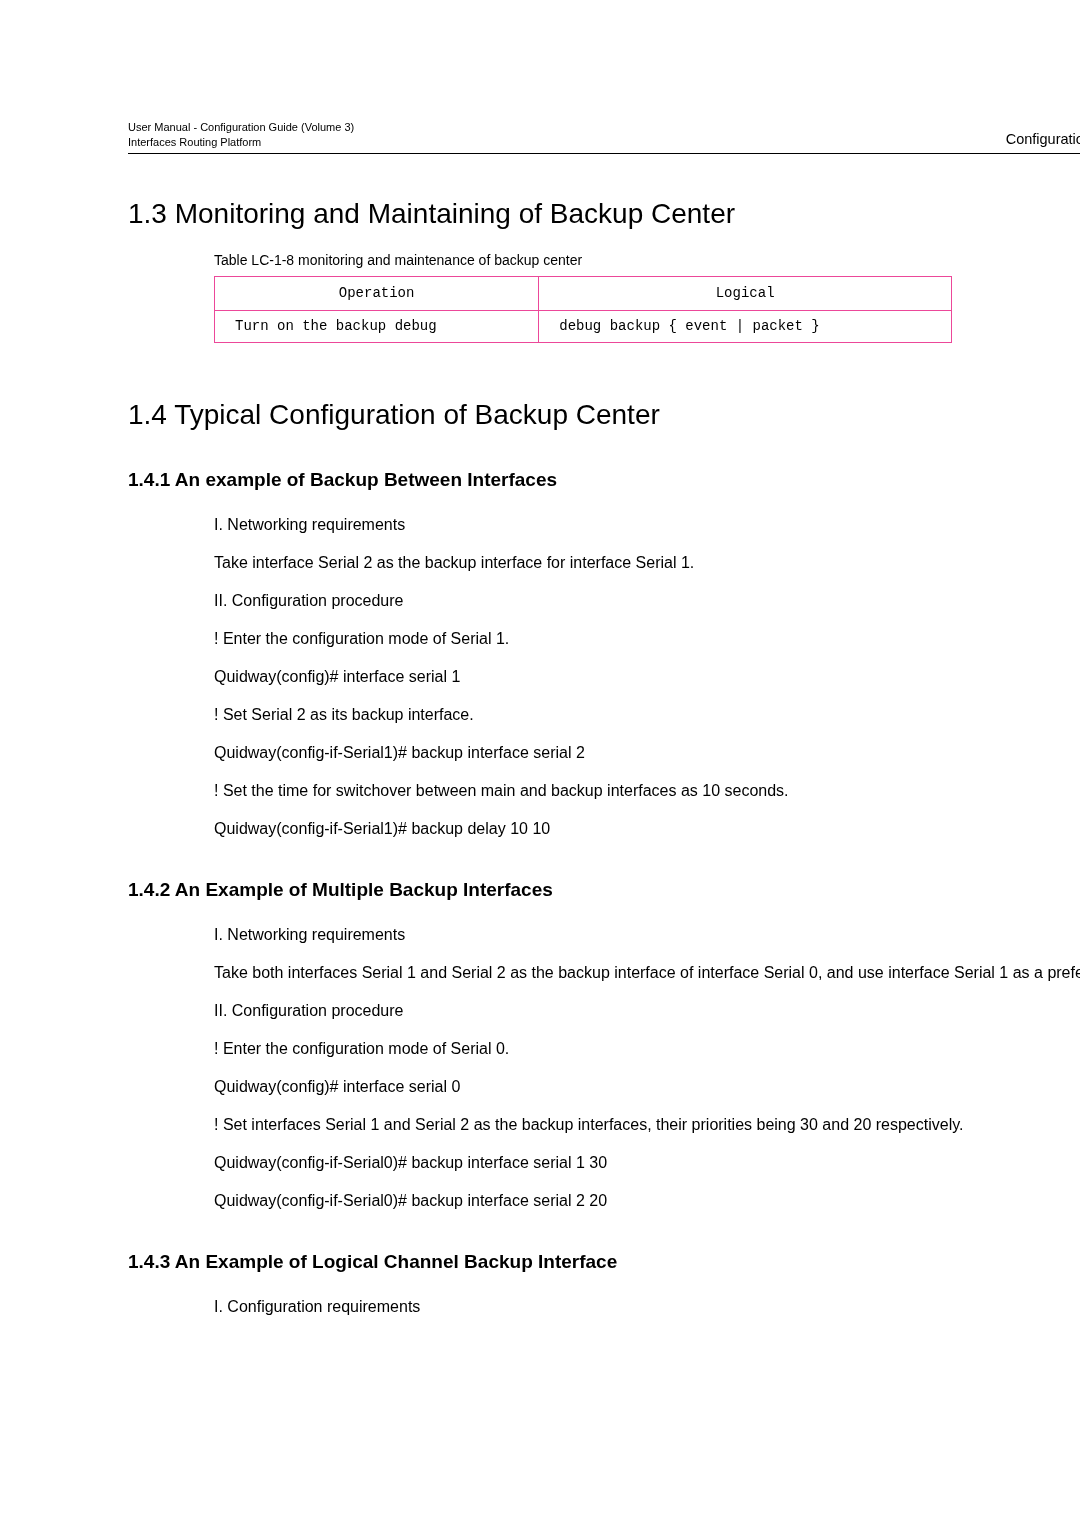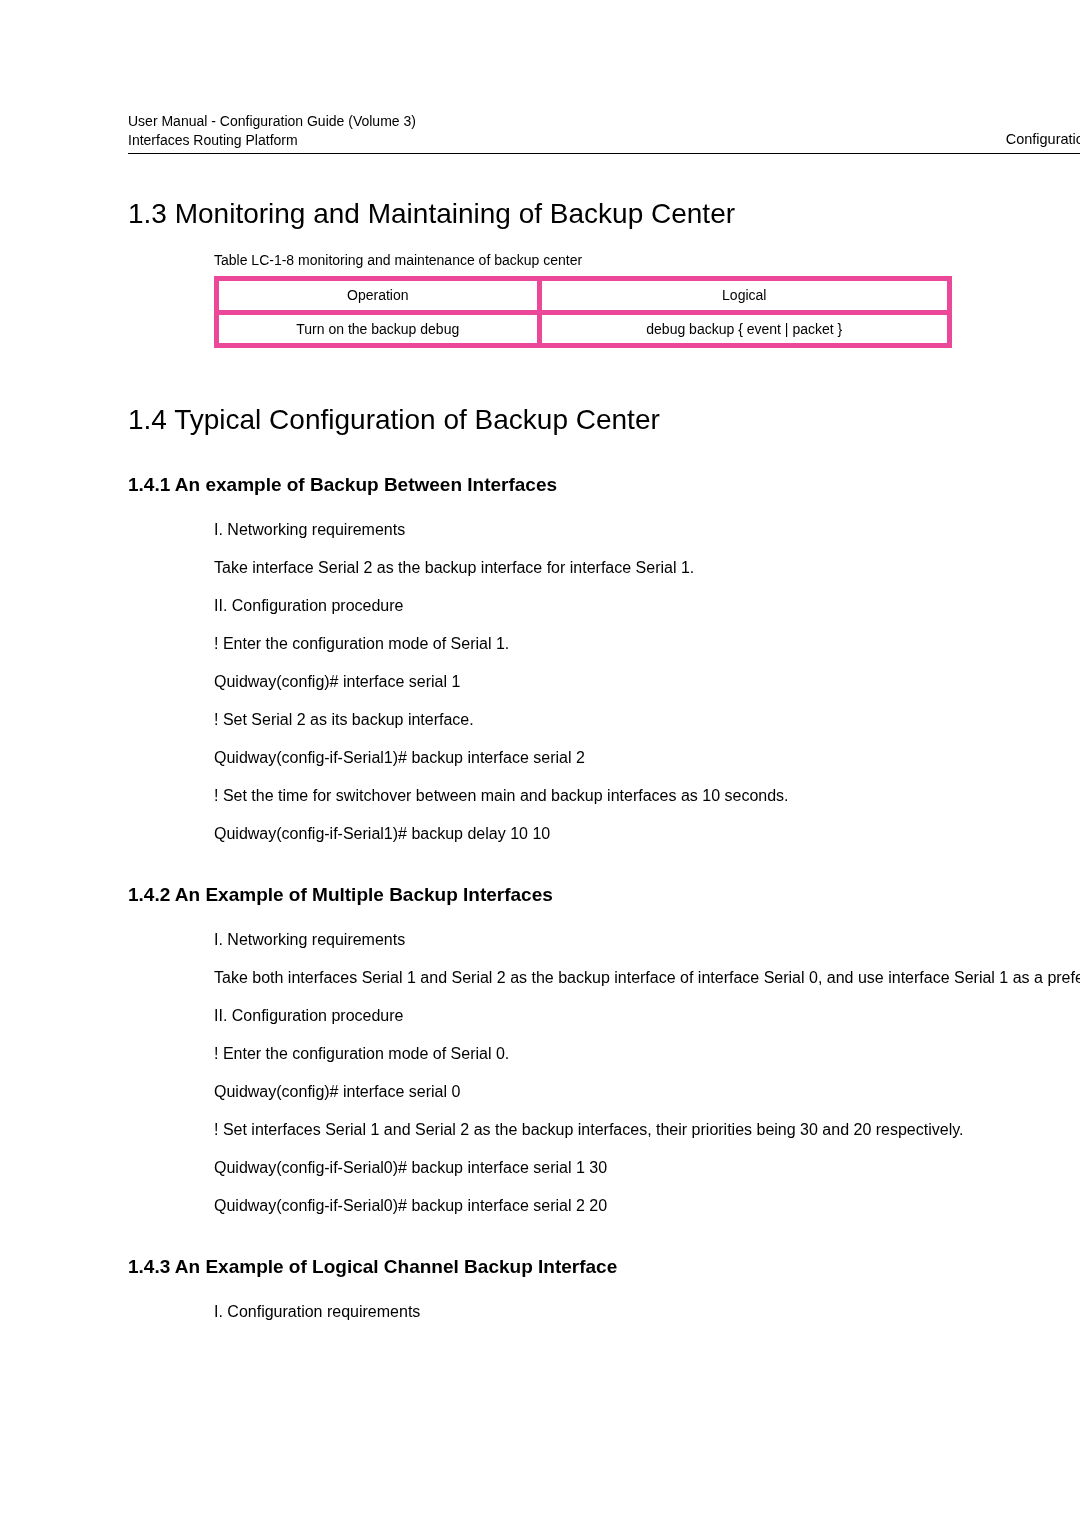--- a/index.html
+++ b/index.html
@@ -17,7 +17,7 @@
     border-bottom: 1.5px solid #000;
     padding-bottom: 3px;
   }
-  .header-left { font-size: 14px; line-height: 1.35; }
+  .header-left { font-size: 11px; line-height: 1.35; }
   .header-right { text-align: right; font-size: 14.5px; line-height: 1.35; }
   .chapter-title { font-size: 24px; font-weight: bold; margin-bottom: 2px; }
 

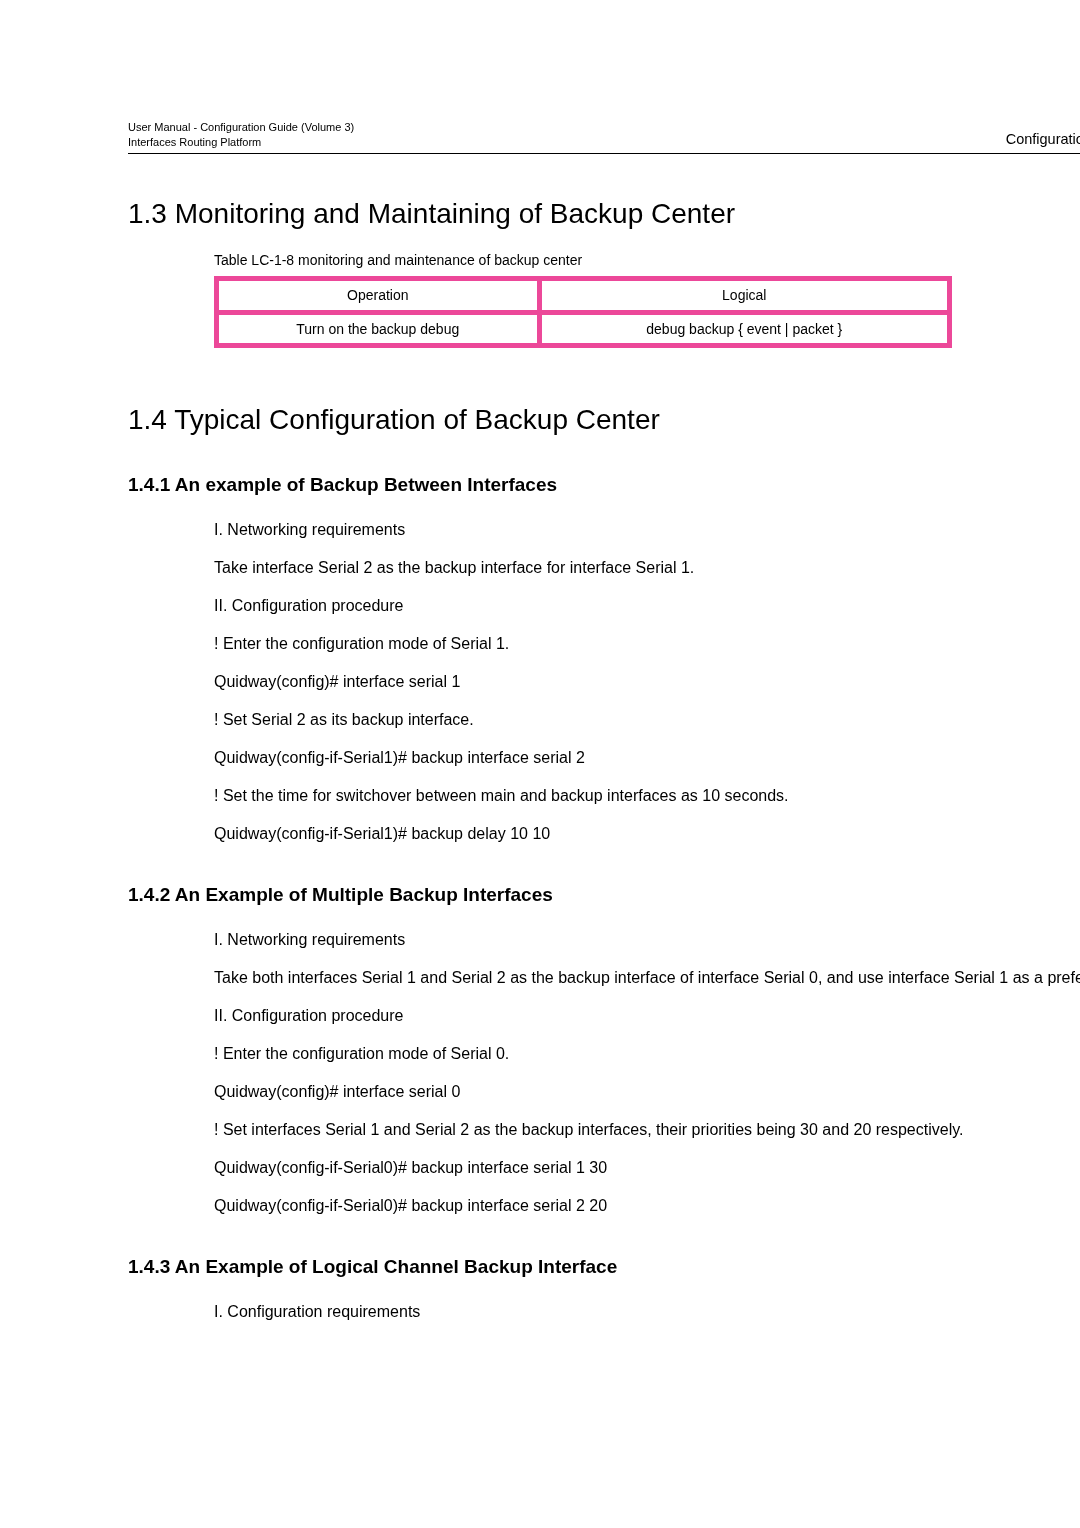--- a/index.html
+++ b/index.html
@@ -32,9 +32,10 @@
     font-size: 14px;
   }
   table.cmd th, table.cmd td {
-    border: 5px solid #ec4899;
+    border: 1px solid #ec4899;
     padding: 6px 20px;
     vertical-align: middle;
+    font-family: Liberation Mono, monospace;
   }
   table.cmd th { font-weight: normal; text-align: center; height: 34px; }
   table.cmd td.left { text-align: center; height: 32px; }

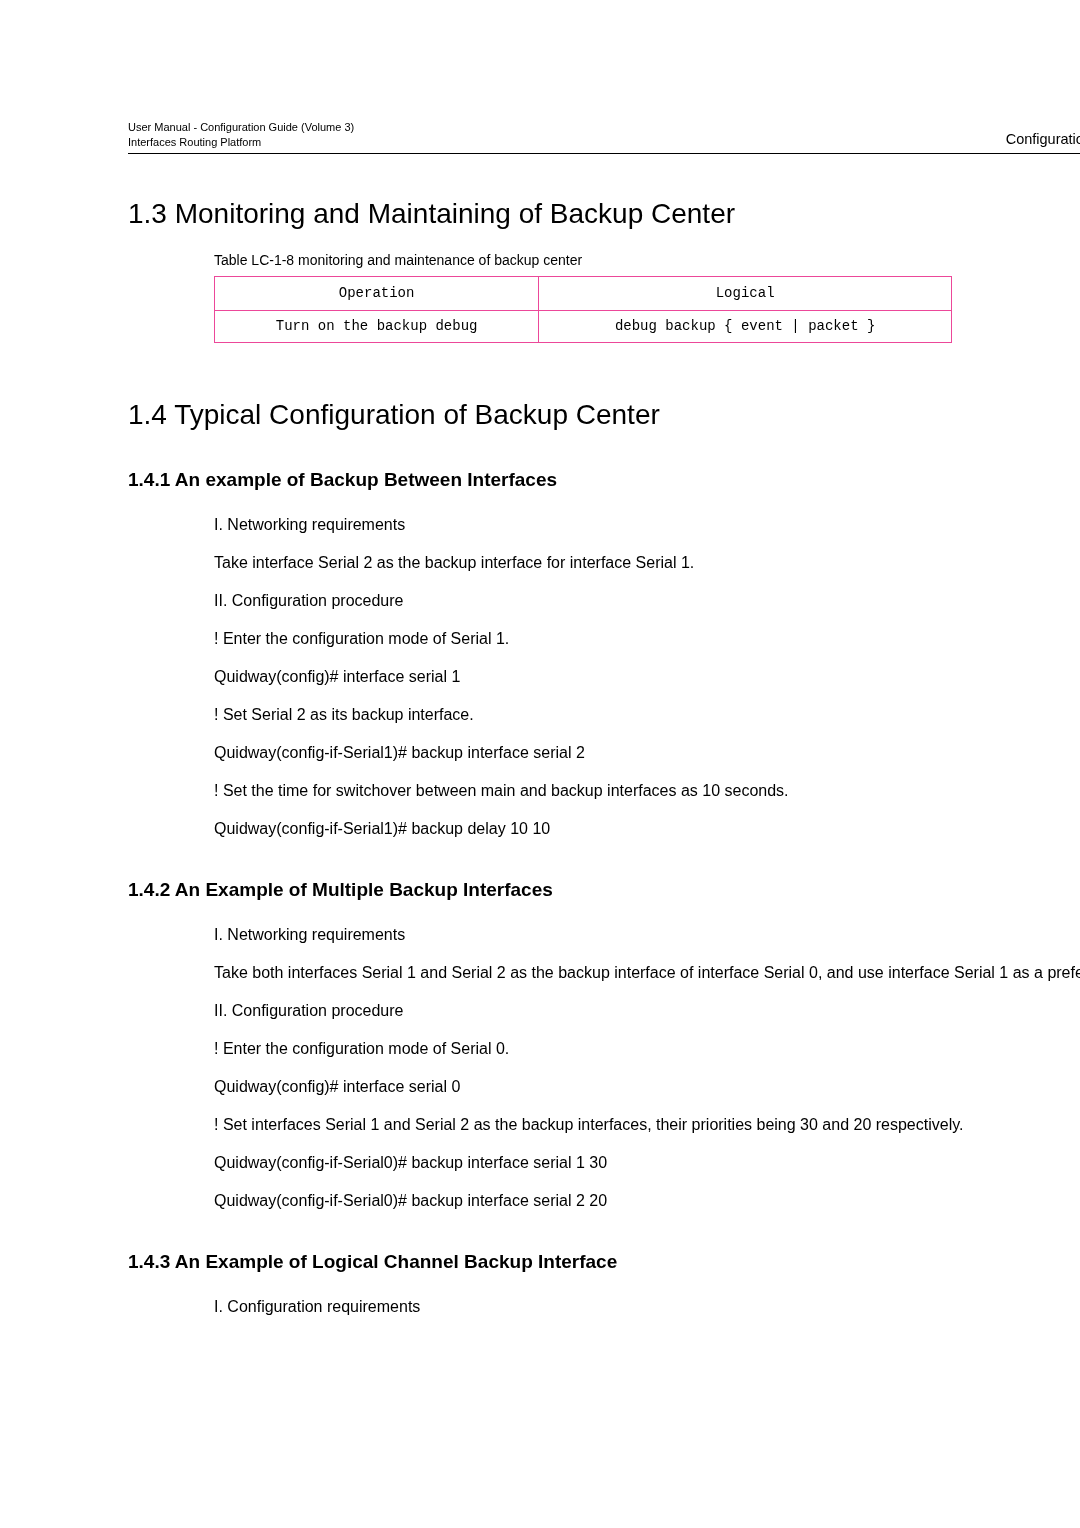--- a/index.html
+++ b/index.html
@@ -38,7 +38,7 @@
     font-family: Liberation Mono, monospace;
   }
   table.cmd th { font-weight: normal; text-align: center; height: 34px; }
-  table.cmd td.left { text-align: center; height: 32px; }
+  table.cmd td.left { text-align: left; height: 32px; }
 
   .body-block { margin-left: 86px; line-height: 1.5; }
   .body-block p { margin-bottom: 14px; }

